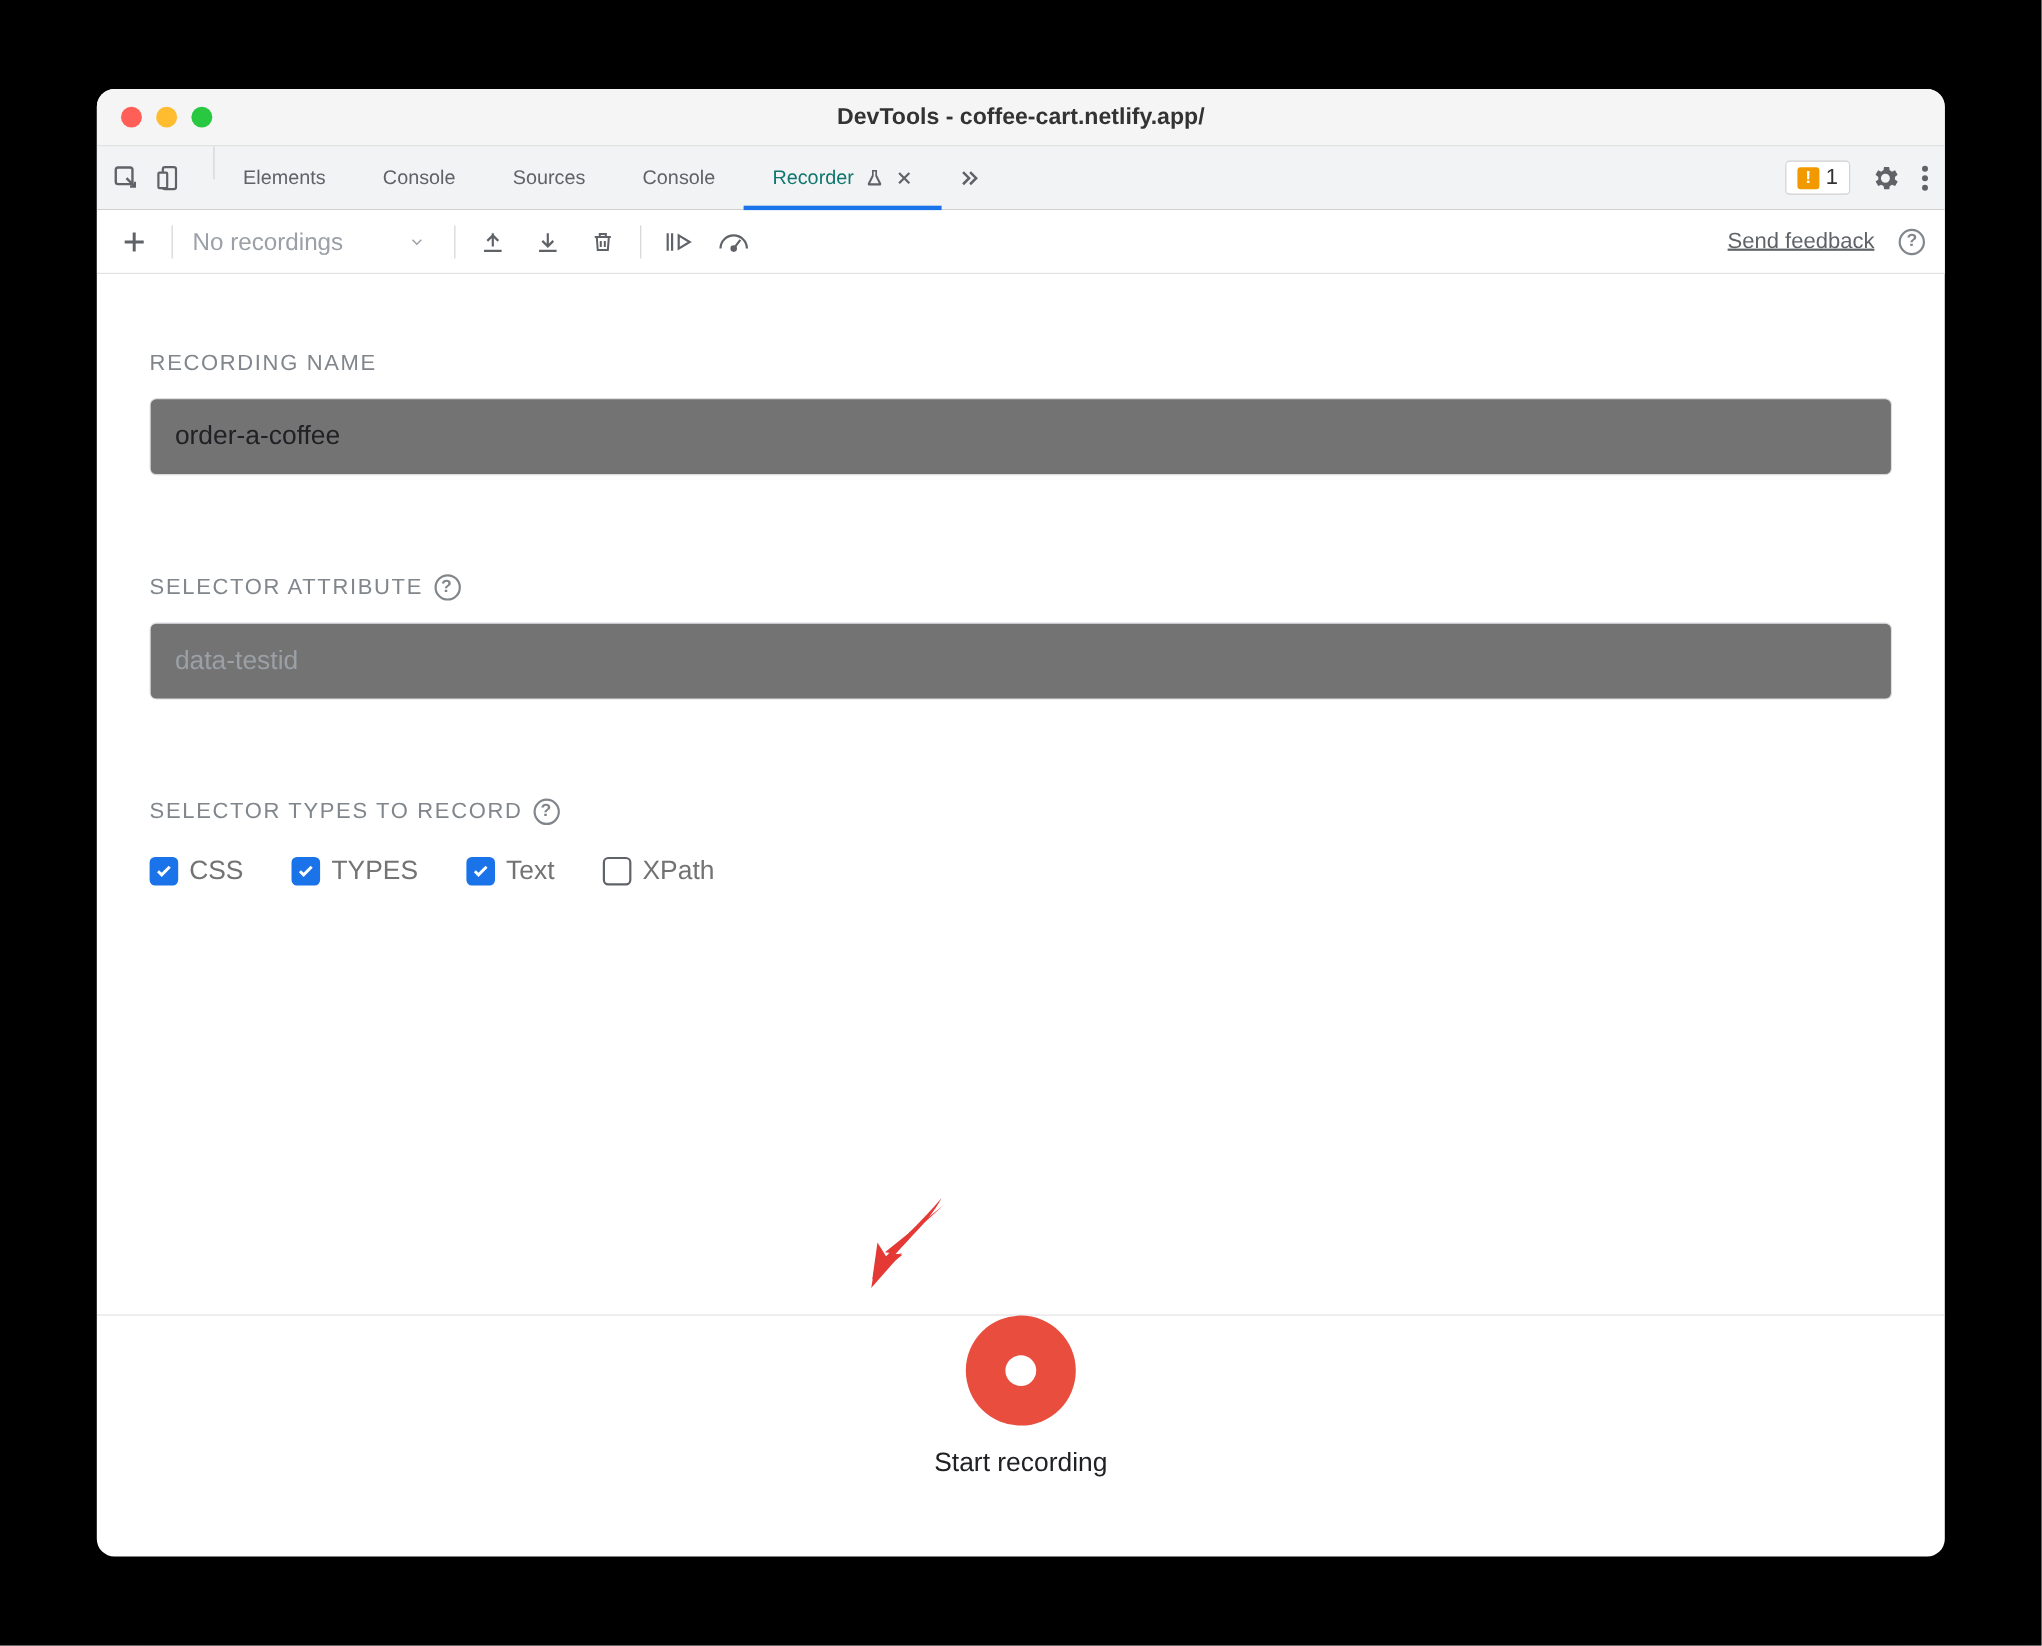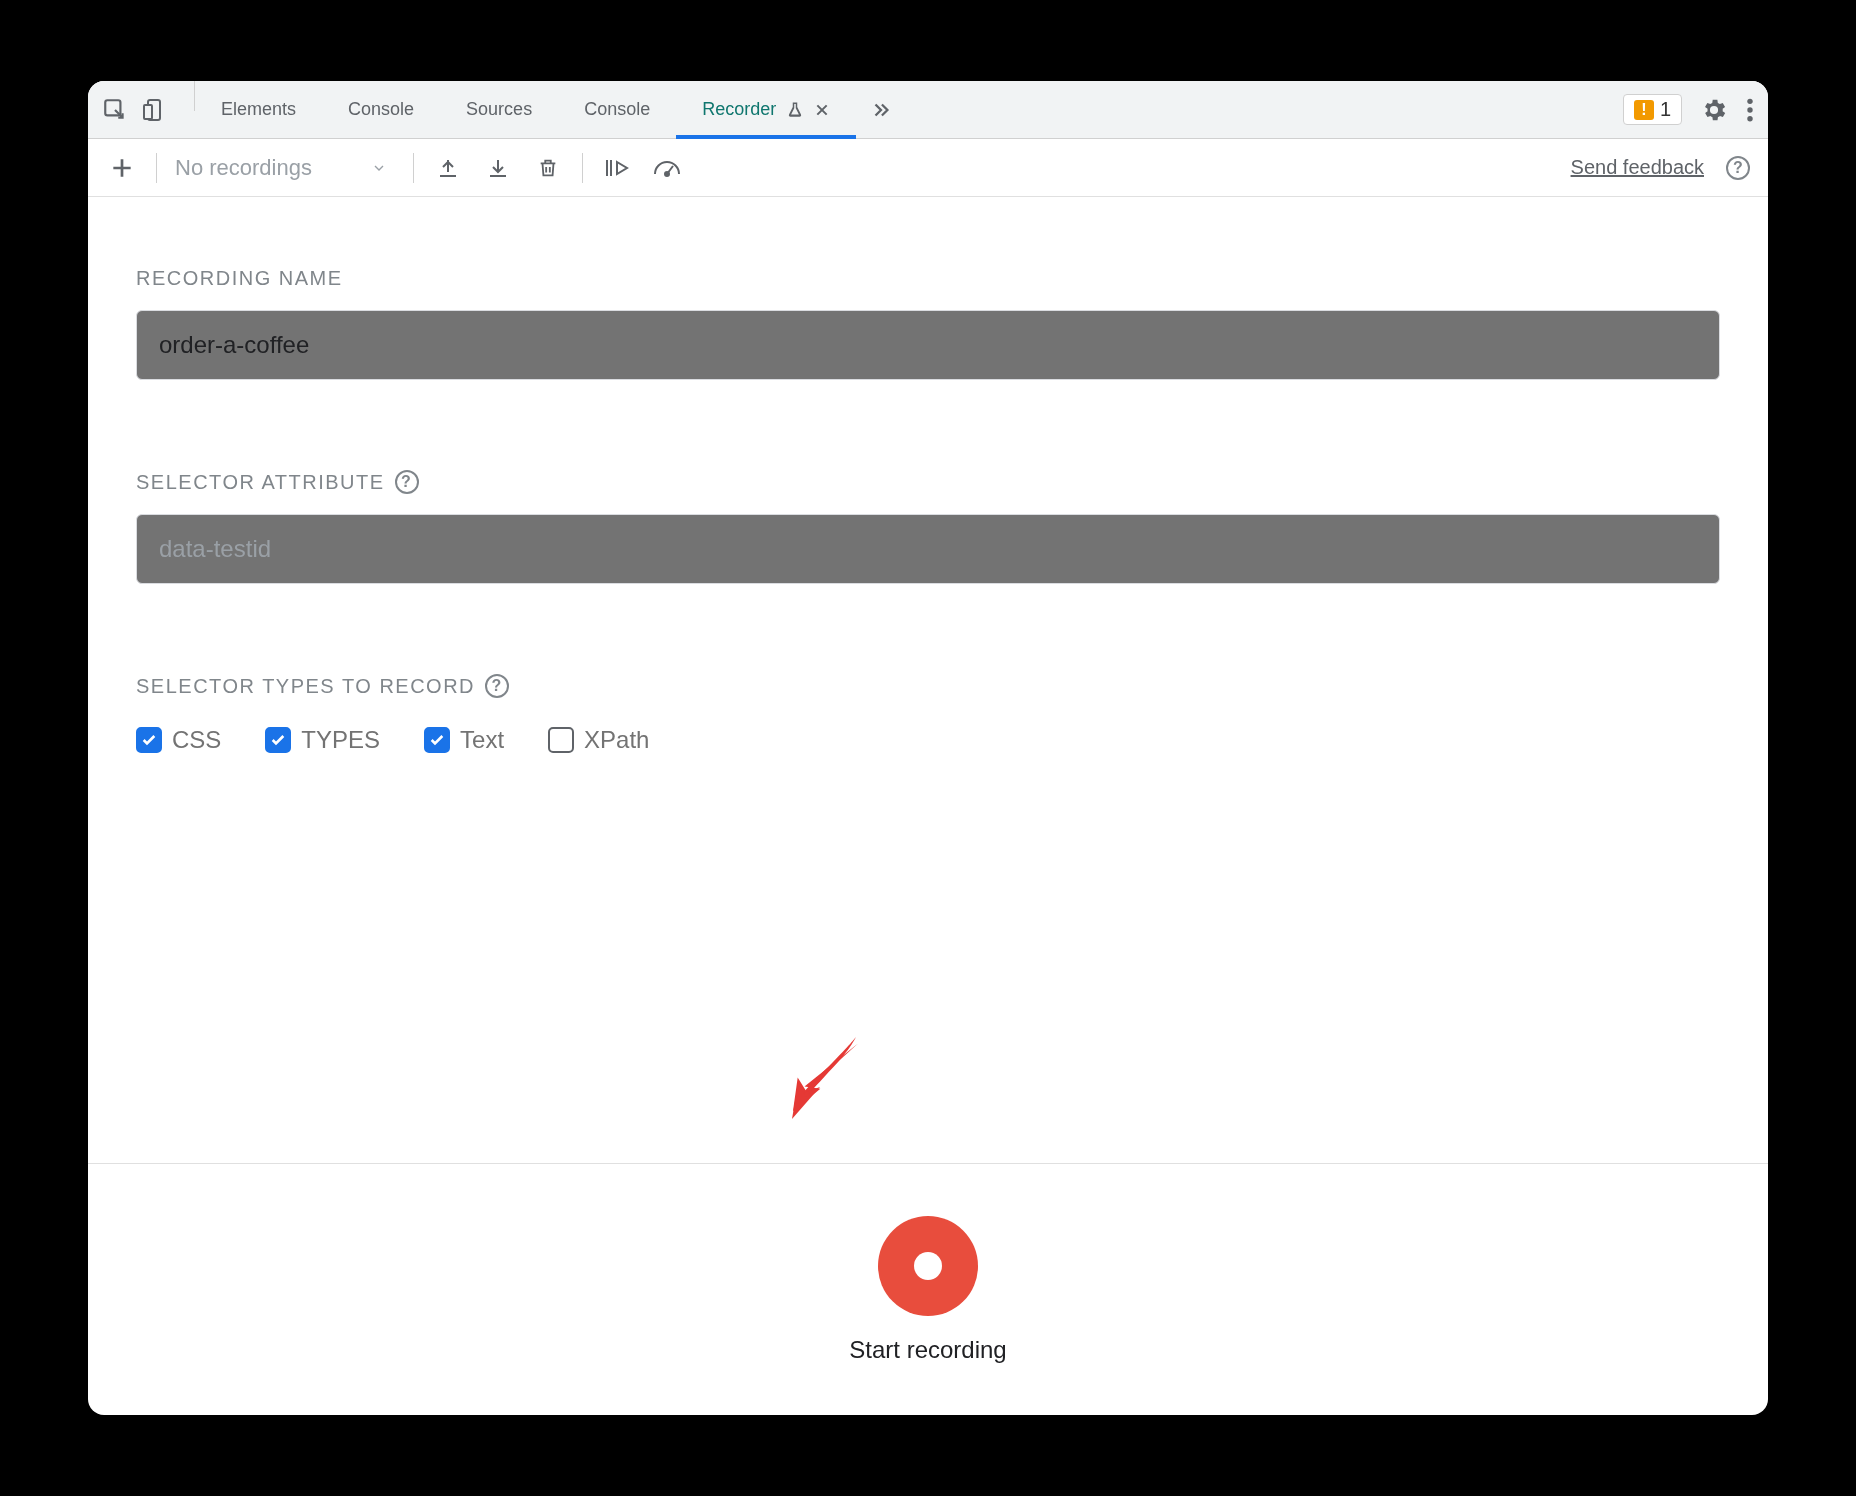--- a/index.html
+++ b/index.html
@@ -145,6 +145,14 @@
 
 <div class="window">
 
+  <div class="titlebar">
+    <div class="traffic-lights">
+      <div class="dot red"></div>
+      <div class="dot yellow"></div>
+      <div class="dot green"></div>
+    </div>
+    <div class="title">DevTools - coffee-cart.netlify.app/</div>
+  </div>
 
   <div class="tabbar">
     <div class="tabbar-left">

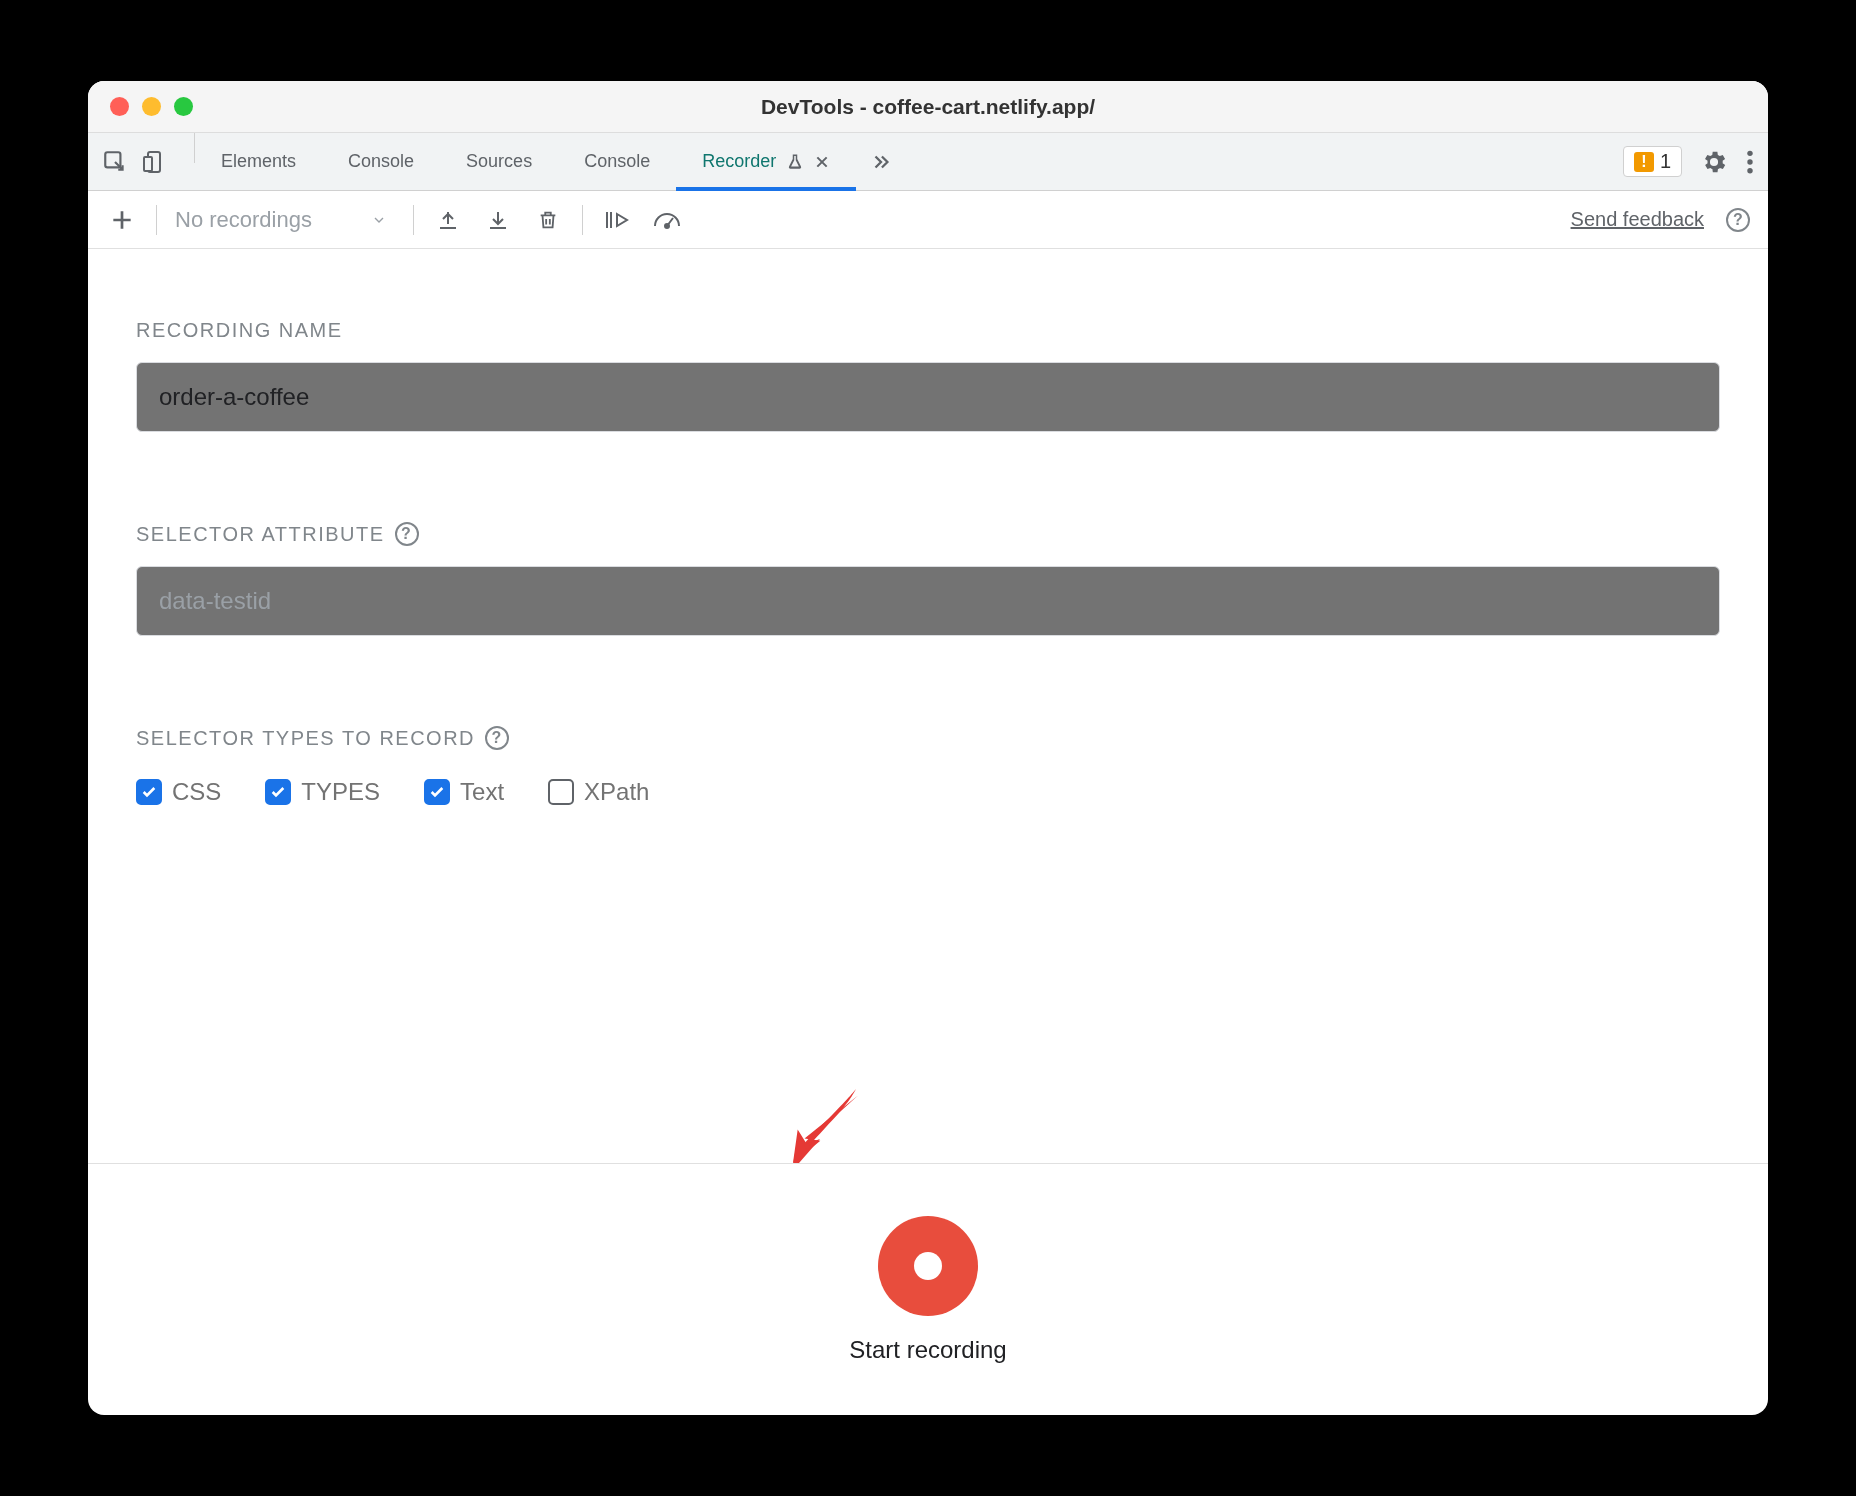--- a/index.html
+++ b/index.html
@@ -126,8 +126,8 @@
   transform: rotate(0deg);
 }
 .footer {
-  border-top: 1px solid #e0e0e0; height: 252px;
-  display:flex; flex-direction:column; align-items:center; justify-content:center; gap:20px;
+  border-top: 1px solid #e0e0e0; height: 220px;
+  display:flex; flex-direction:column; align-items:center; justify-content:flex-start; gap:20px;
 }
 .record-btn {
   width: 100px; height: 100px; border-radius: 50%; background:#e84d3d;

